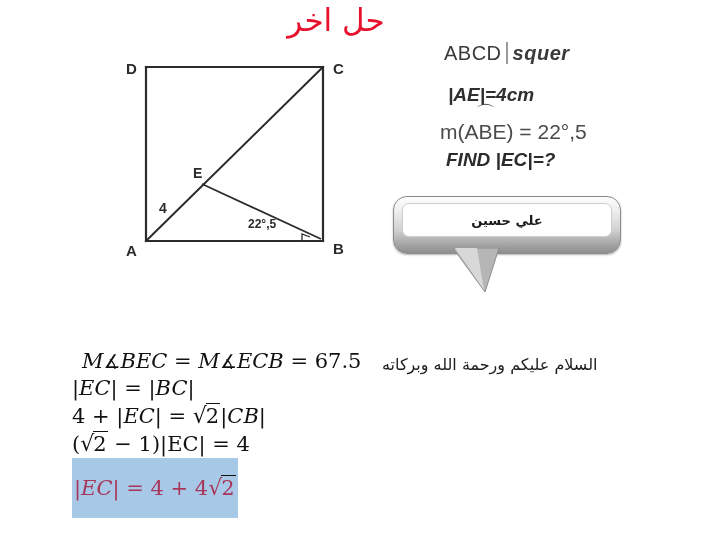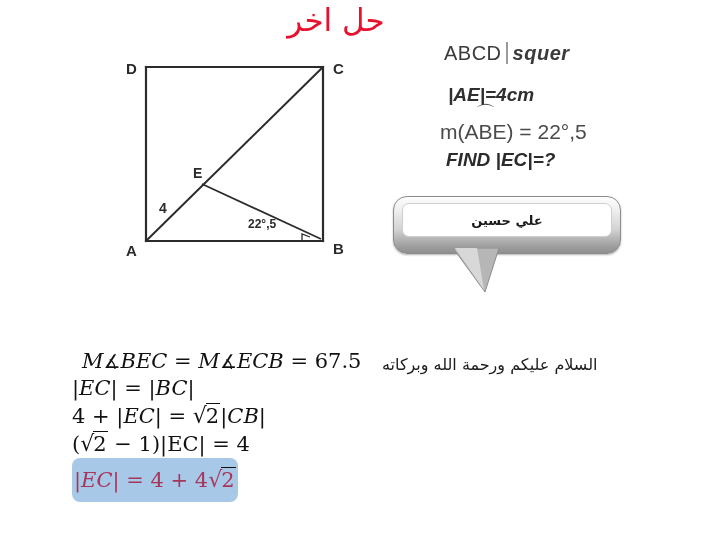--- a/index.html
+++ b/index.html
@@ -182,8 +182,7 @@
     background: #a8c8e8;
     color: #a8365a;
     display: inline-block;
-    padding: 8px 2px;
-    border-radius: 8px;
+    padding: 16px 2px;
   }
   .it { font-style: italic; }
   .ang {

